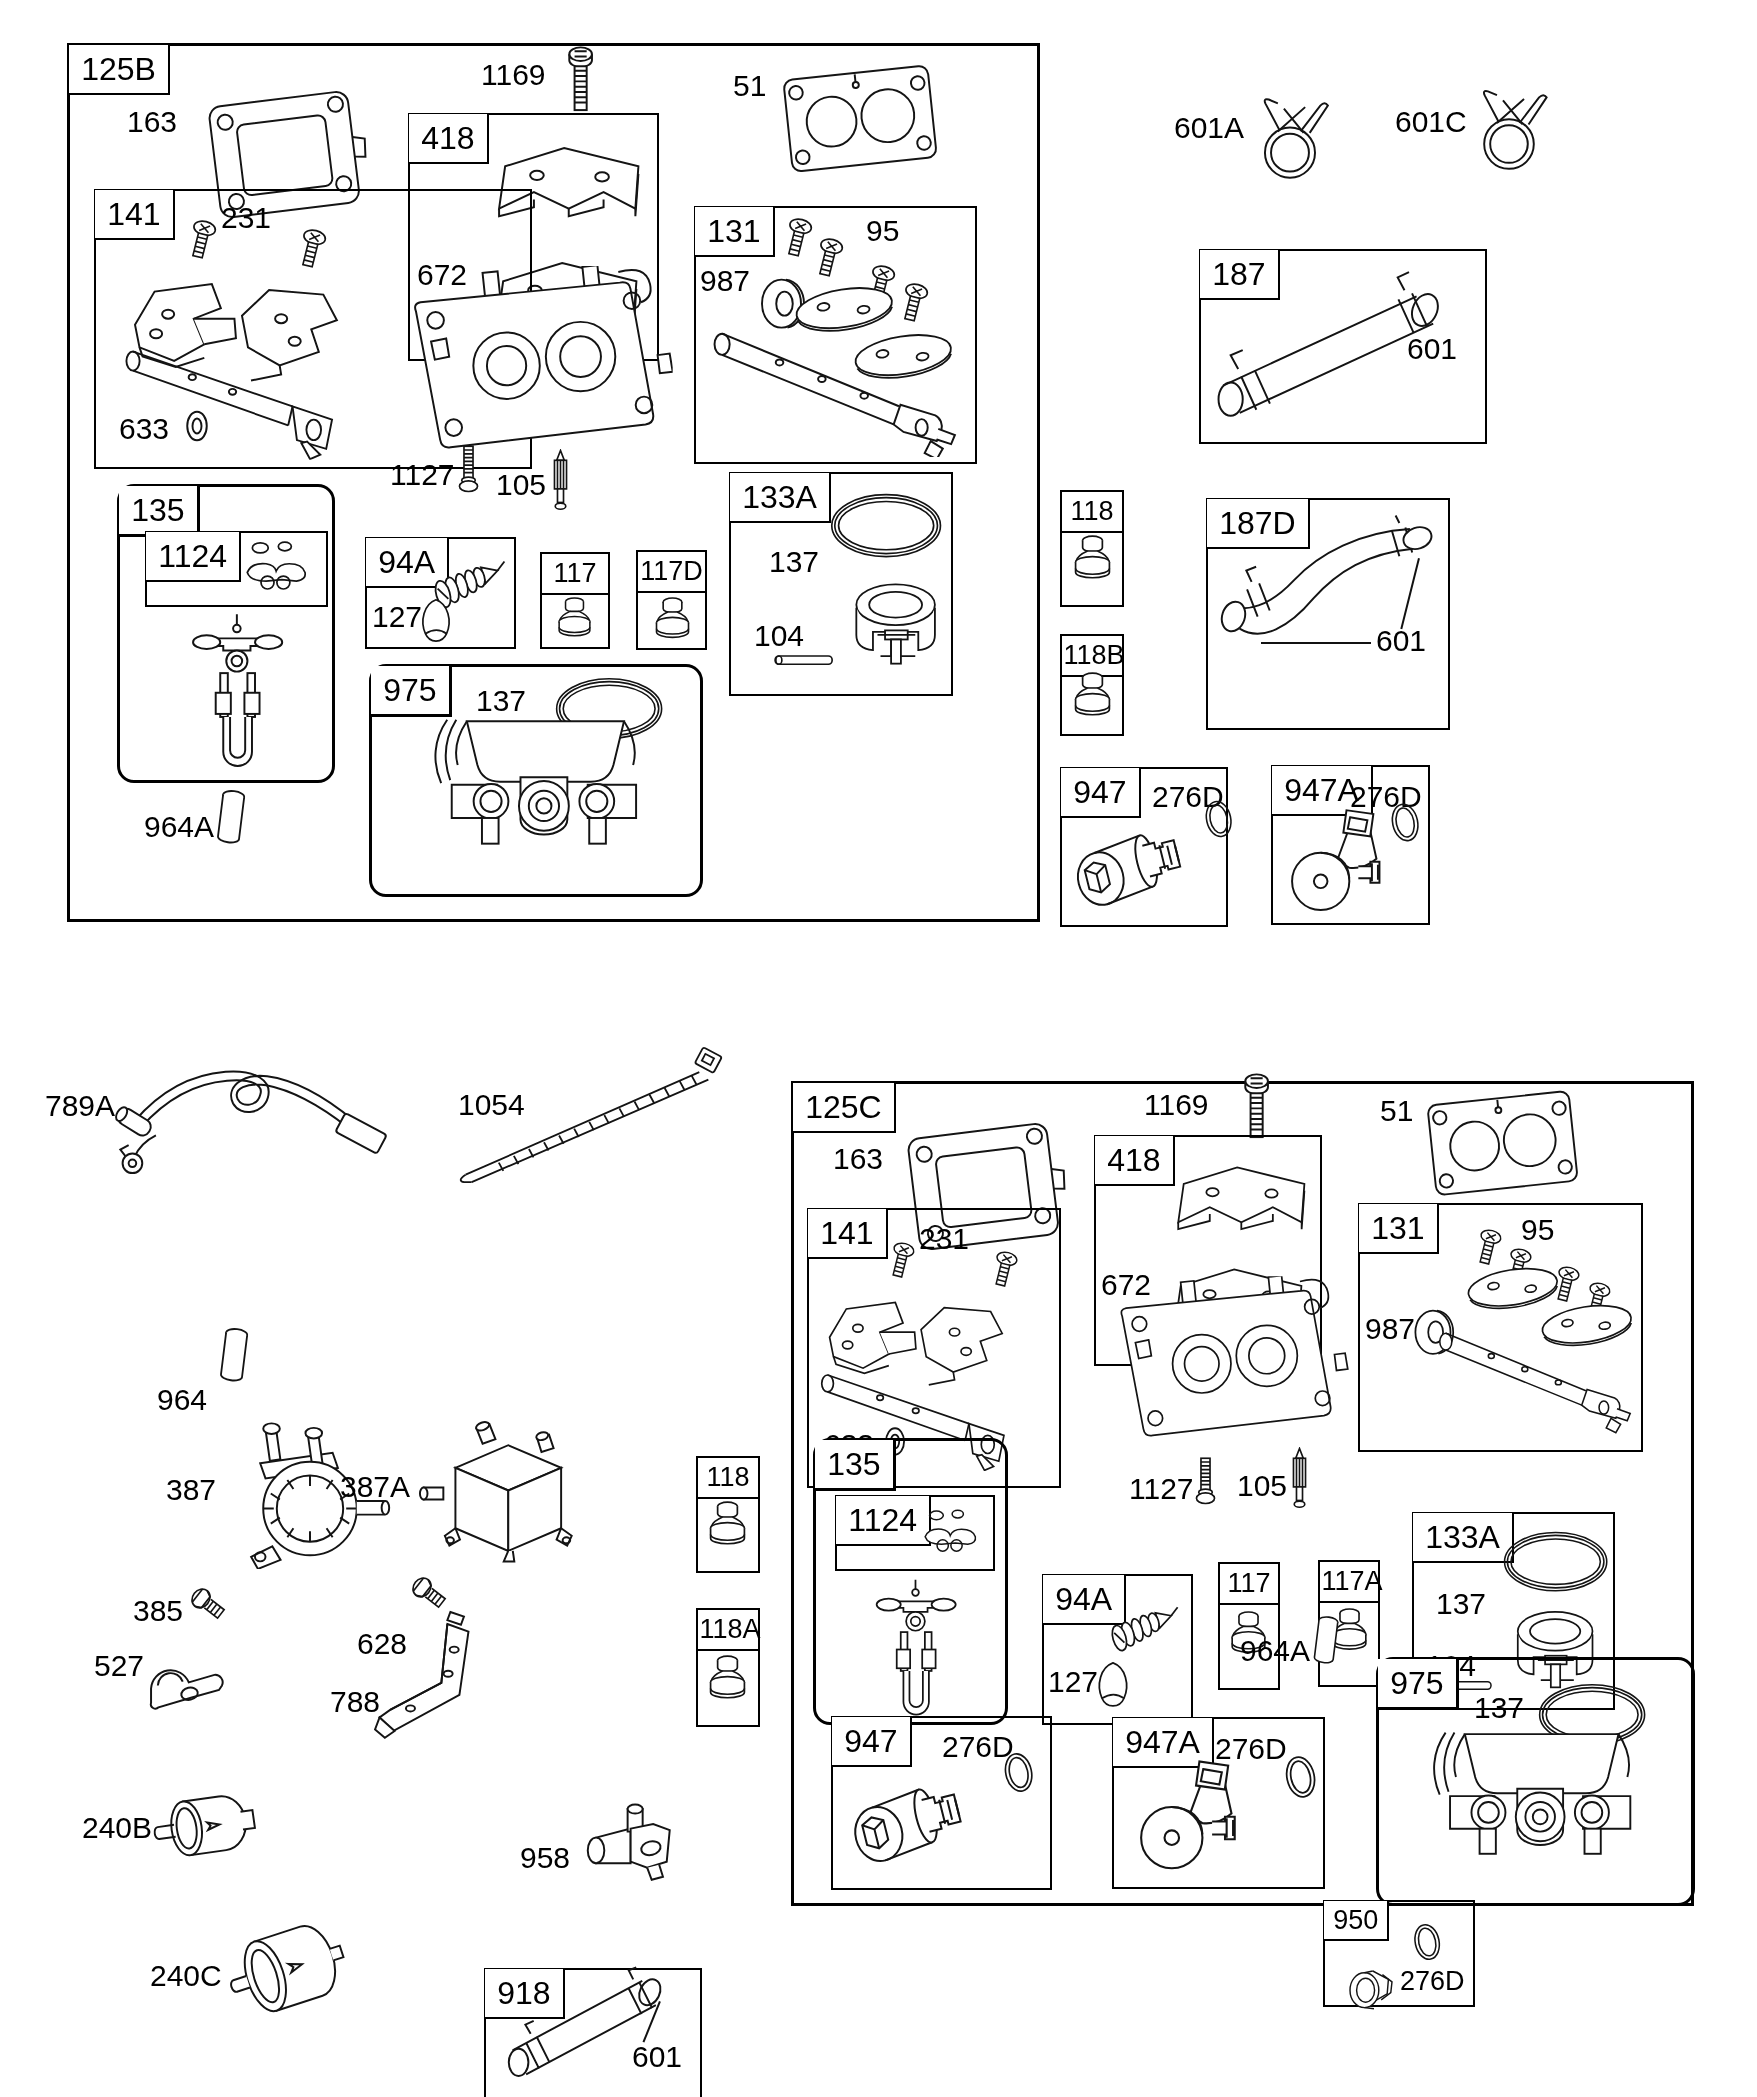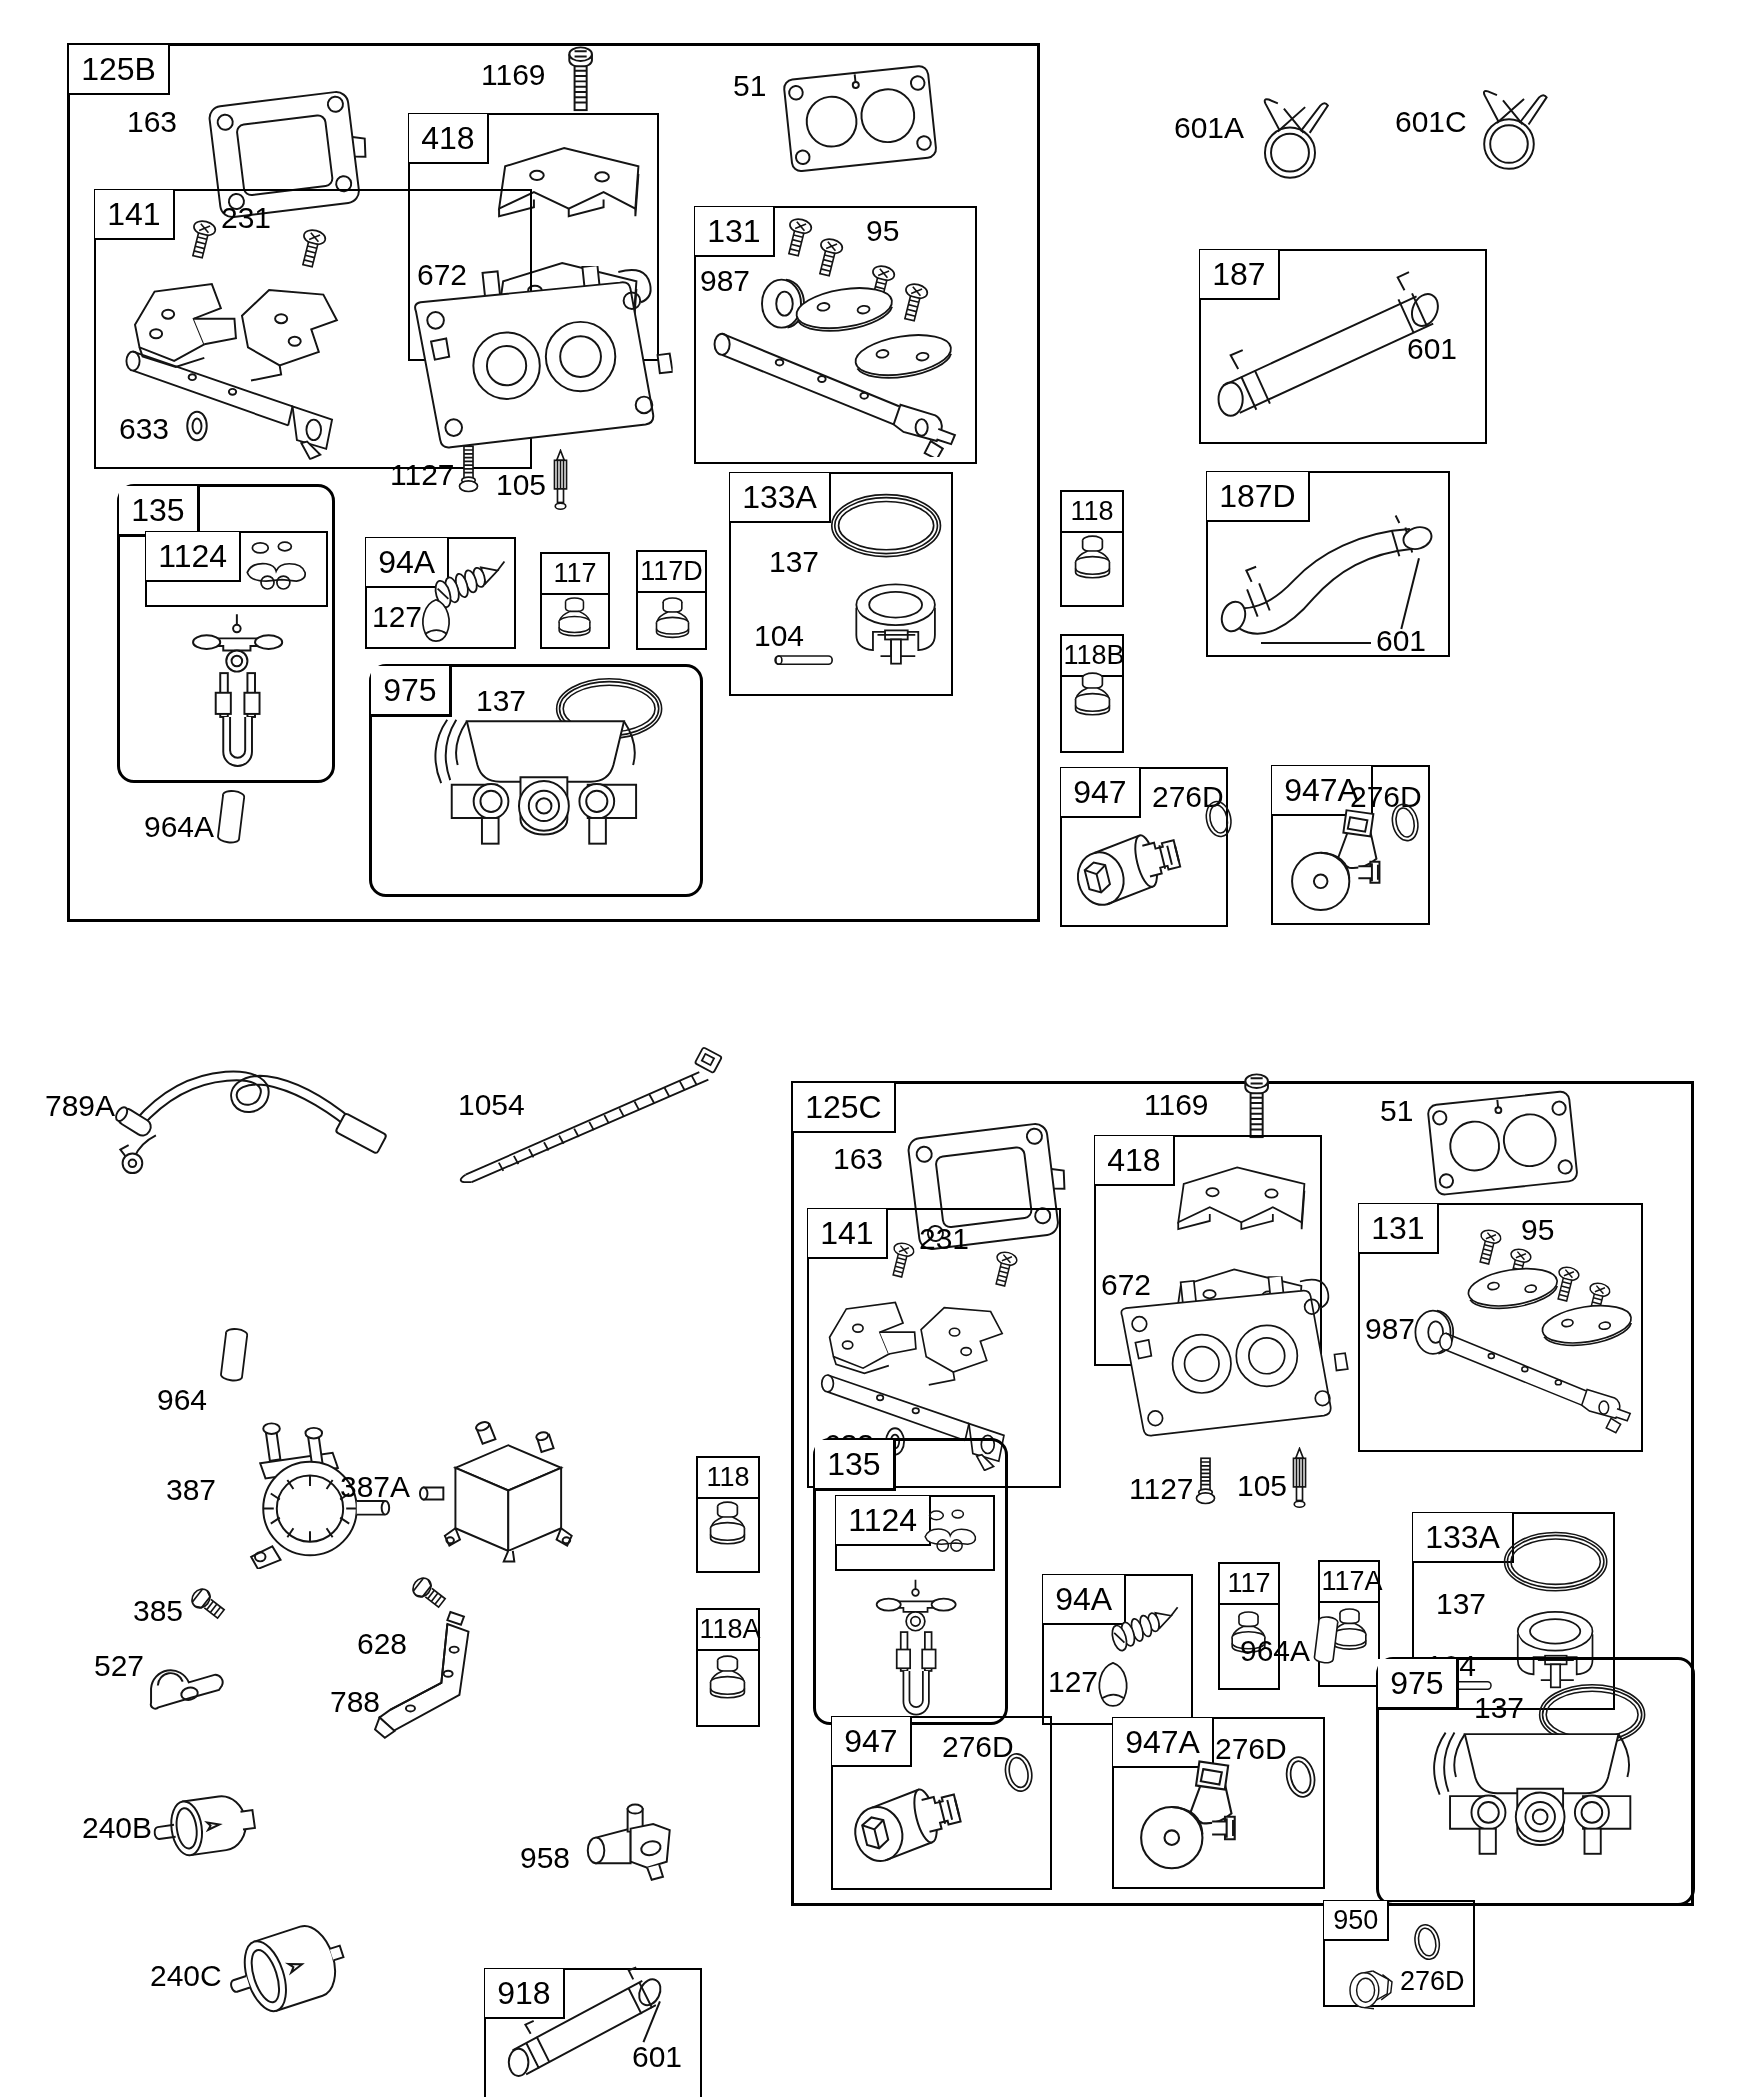--- a/index.html
+++ b/index.html
@@ -603,7 +603,7 @@
     <use href="#sPlug117" stroke="#141414" fill="none" stroke-width="2.4"></use>
   </svg>
 
-<div class="pbox" style="left:1206px;top:471px;width:244px;height:186px">
+<div class="pbox" style="left:1206px;top:498px;width:244px;height:232px">
   <div class="chip">187D</div>
 </div>
 <svg class="part" style="left:1215px;top:514px" width="227" height="147" viewBox="0 0 300 195">

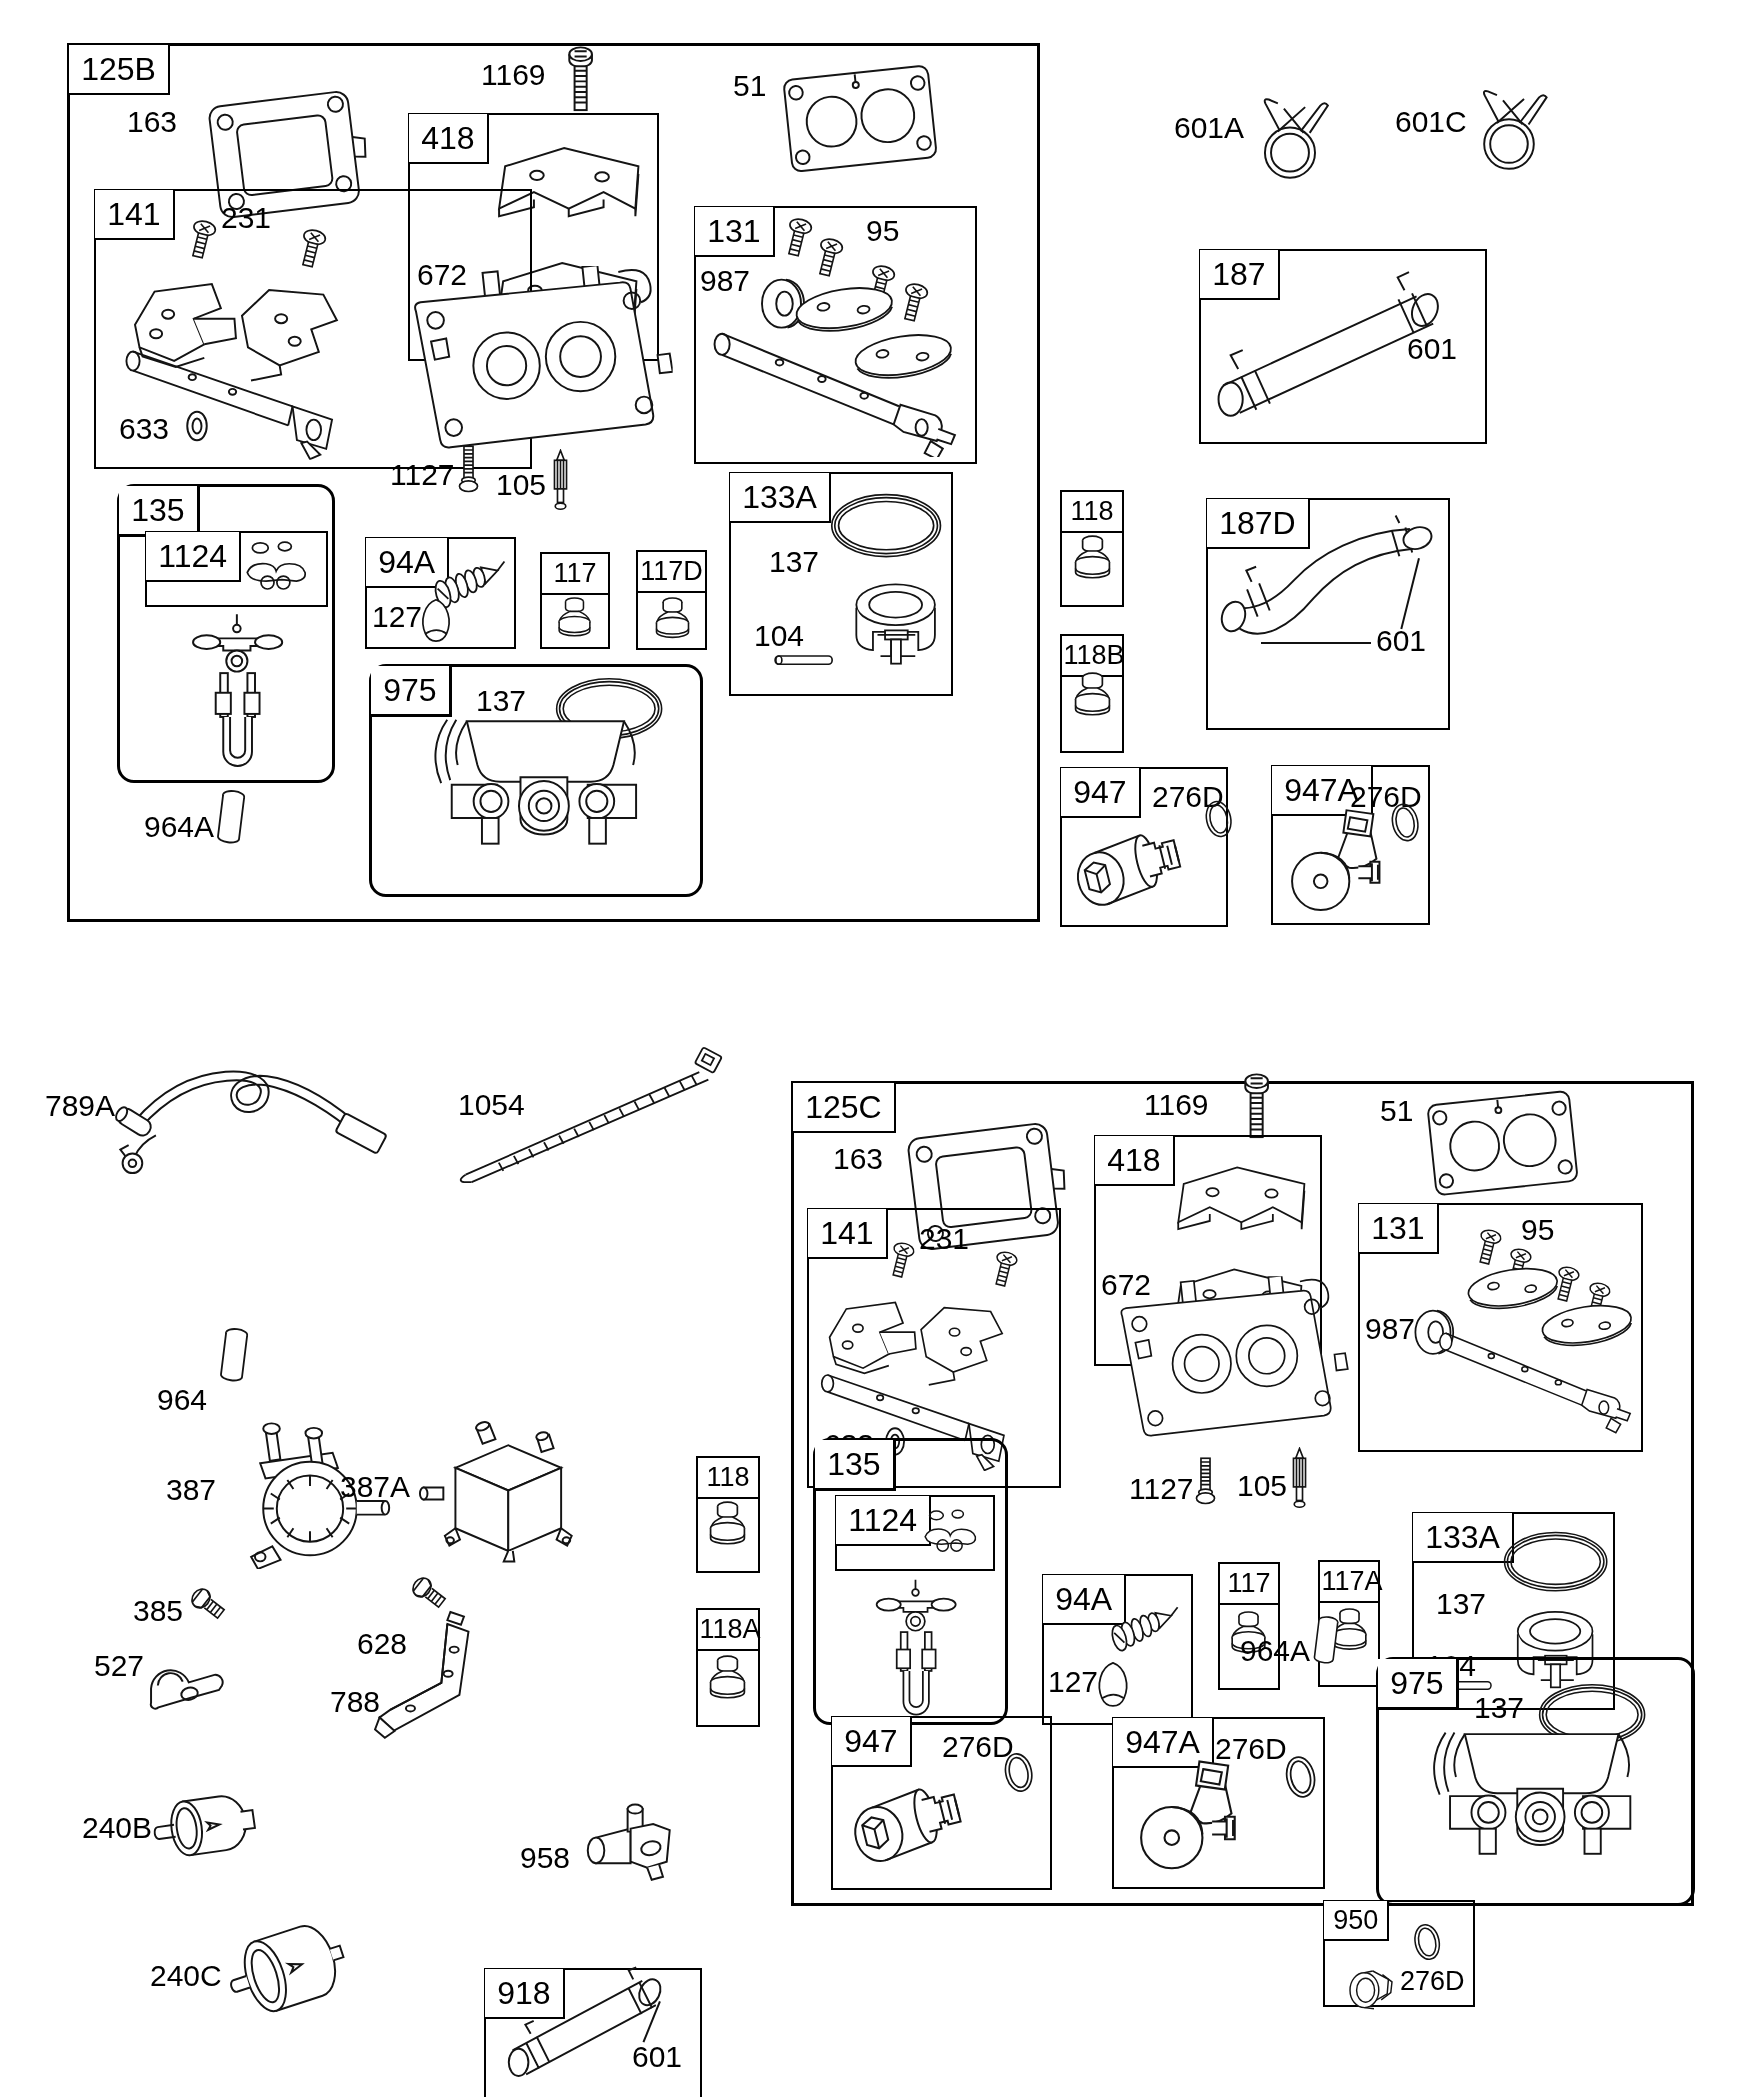--- a/index.html
+++ b/index.html
@@ -596,7 +596,7 @@
 <svg class="part" style="left:1072px;top:534px" width="41" height="53" viewBox="0 0 54 70">
     <use href="#sPlug117" stroke="#141414" fill="none" stroke-width="2.4"></use>
   </svg>
-<div class="pbox" style="left:1060px;top:634px;width:64px;height:119px">
+<div class="pbox" style="left:1060px;top:634px;width:64px;height:102px">
   <div class="vchip">118B</div>
 </div>
 <svg class="part" style="left:1072px;top:671px" width="41" height="53" viewBox="0 0 54 70">

